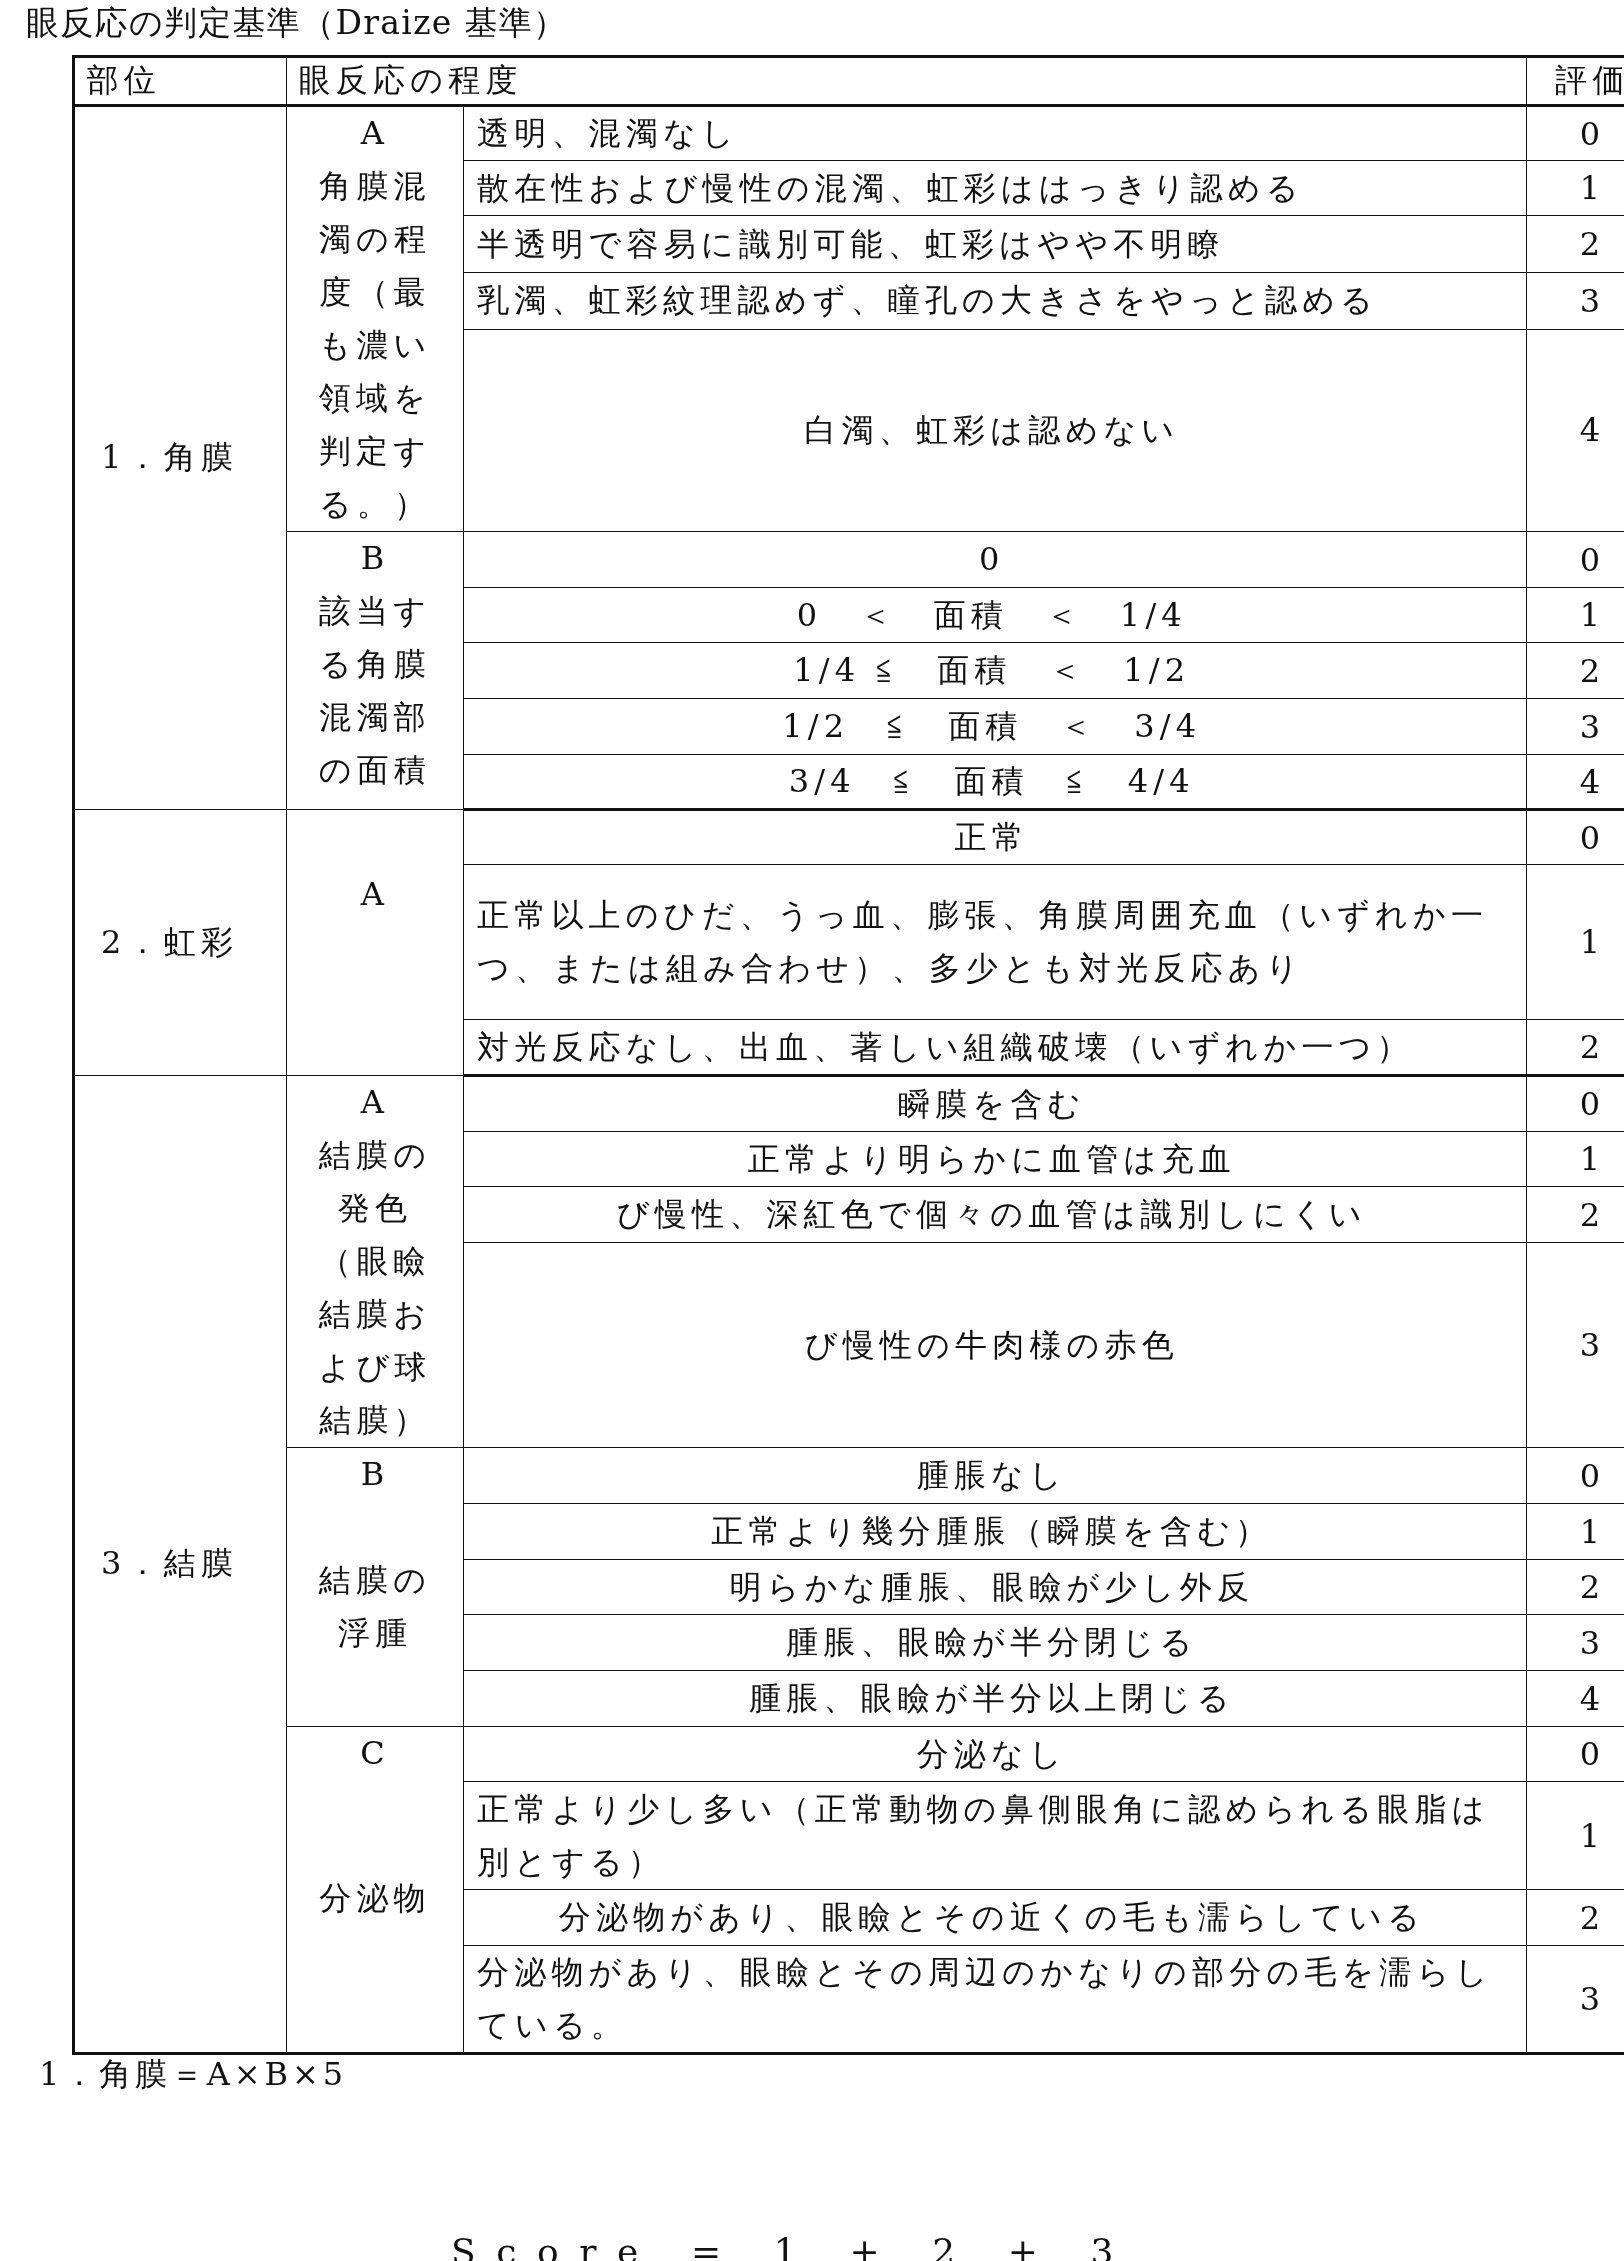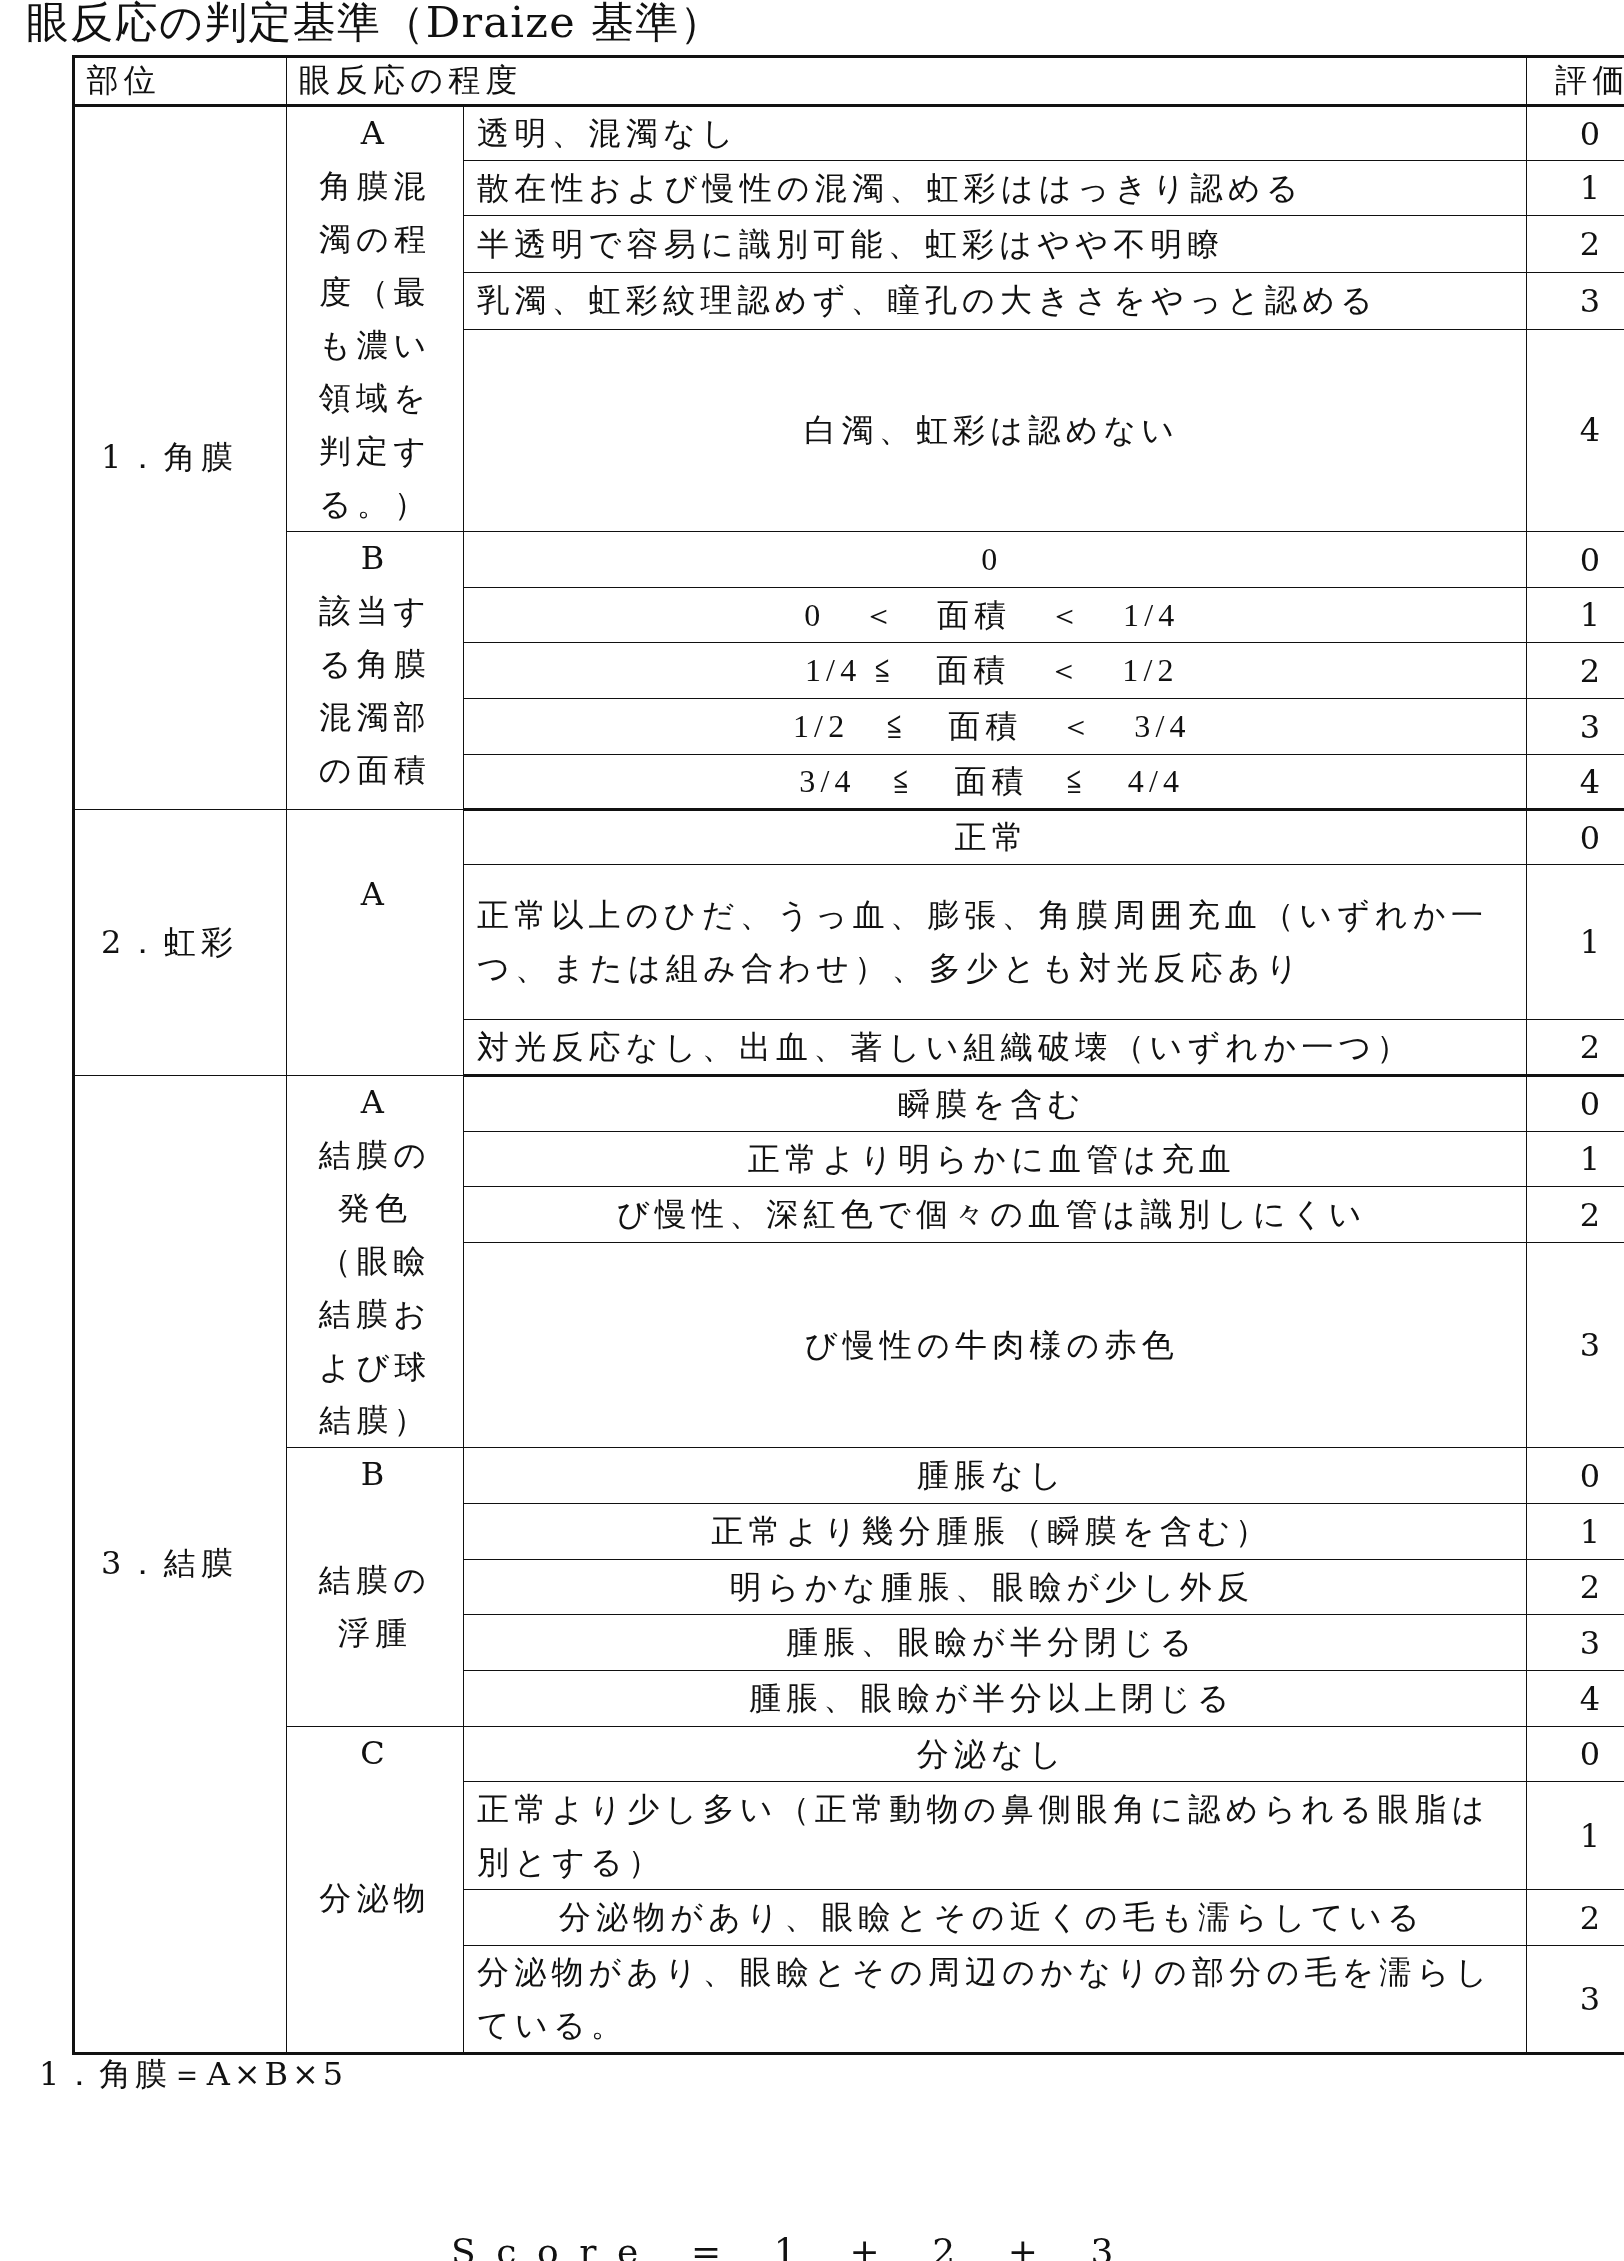--- a/index.html
+++ b/index.html
@@ -10,7 +10,7 @@
   }
   .title {
     position: absolute; left: 26px; top: 1.3px;
-    font-size: 43px; line-height: 43px; letter-spacing: 1.3px;
+    font-size: 33px; line-height: 43px; letter-spacing: 1.3px;
   }
   table.draize {
     position: absolute; left: 24px; top: 55px;

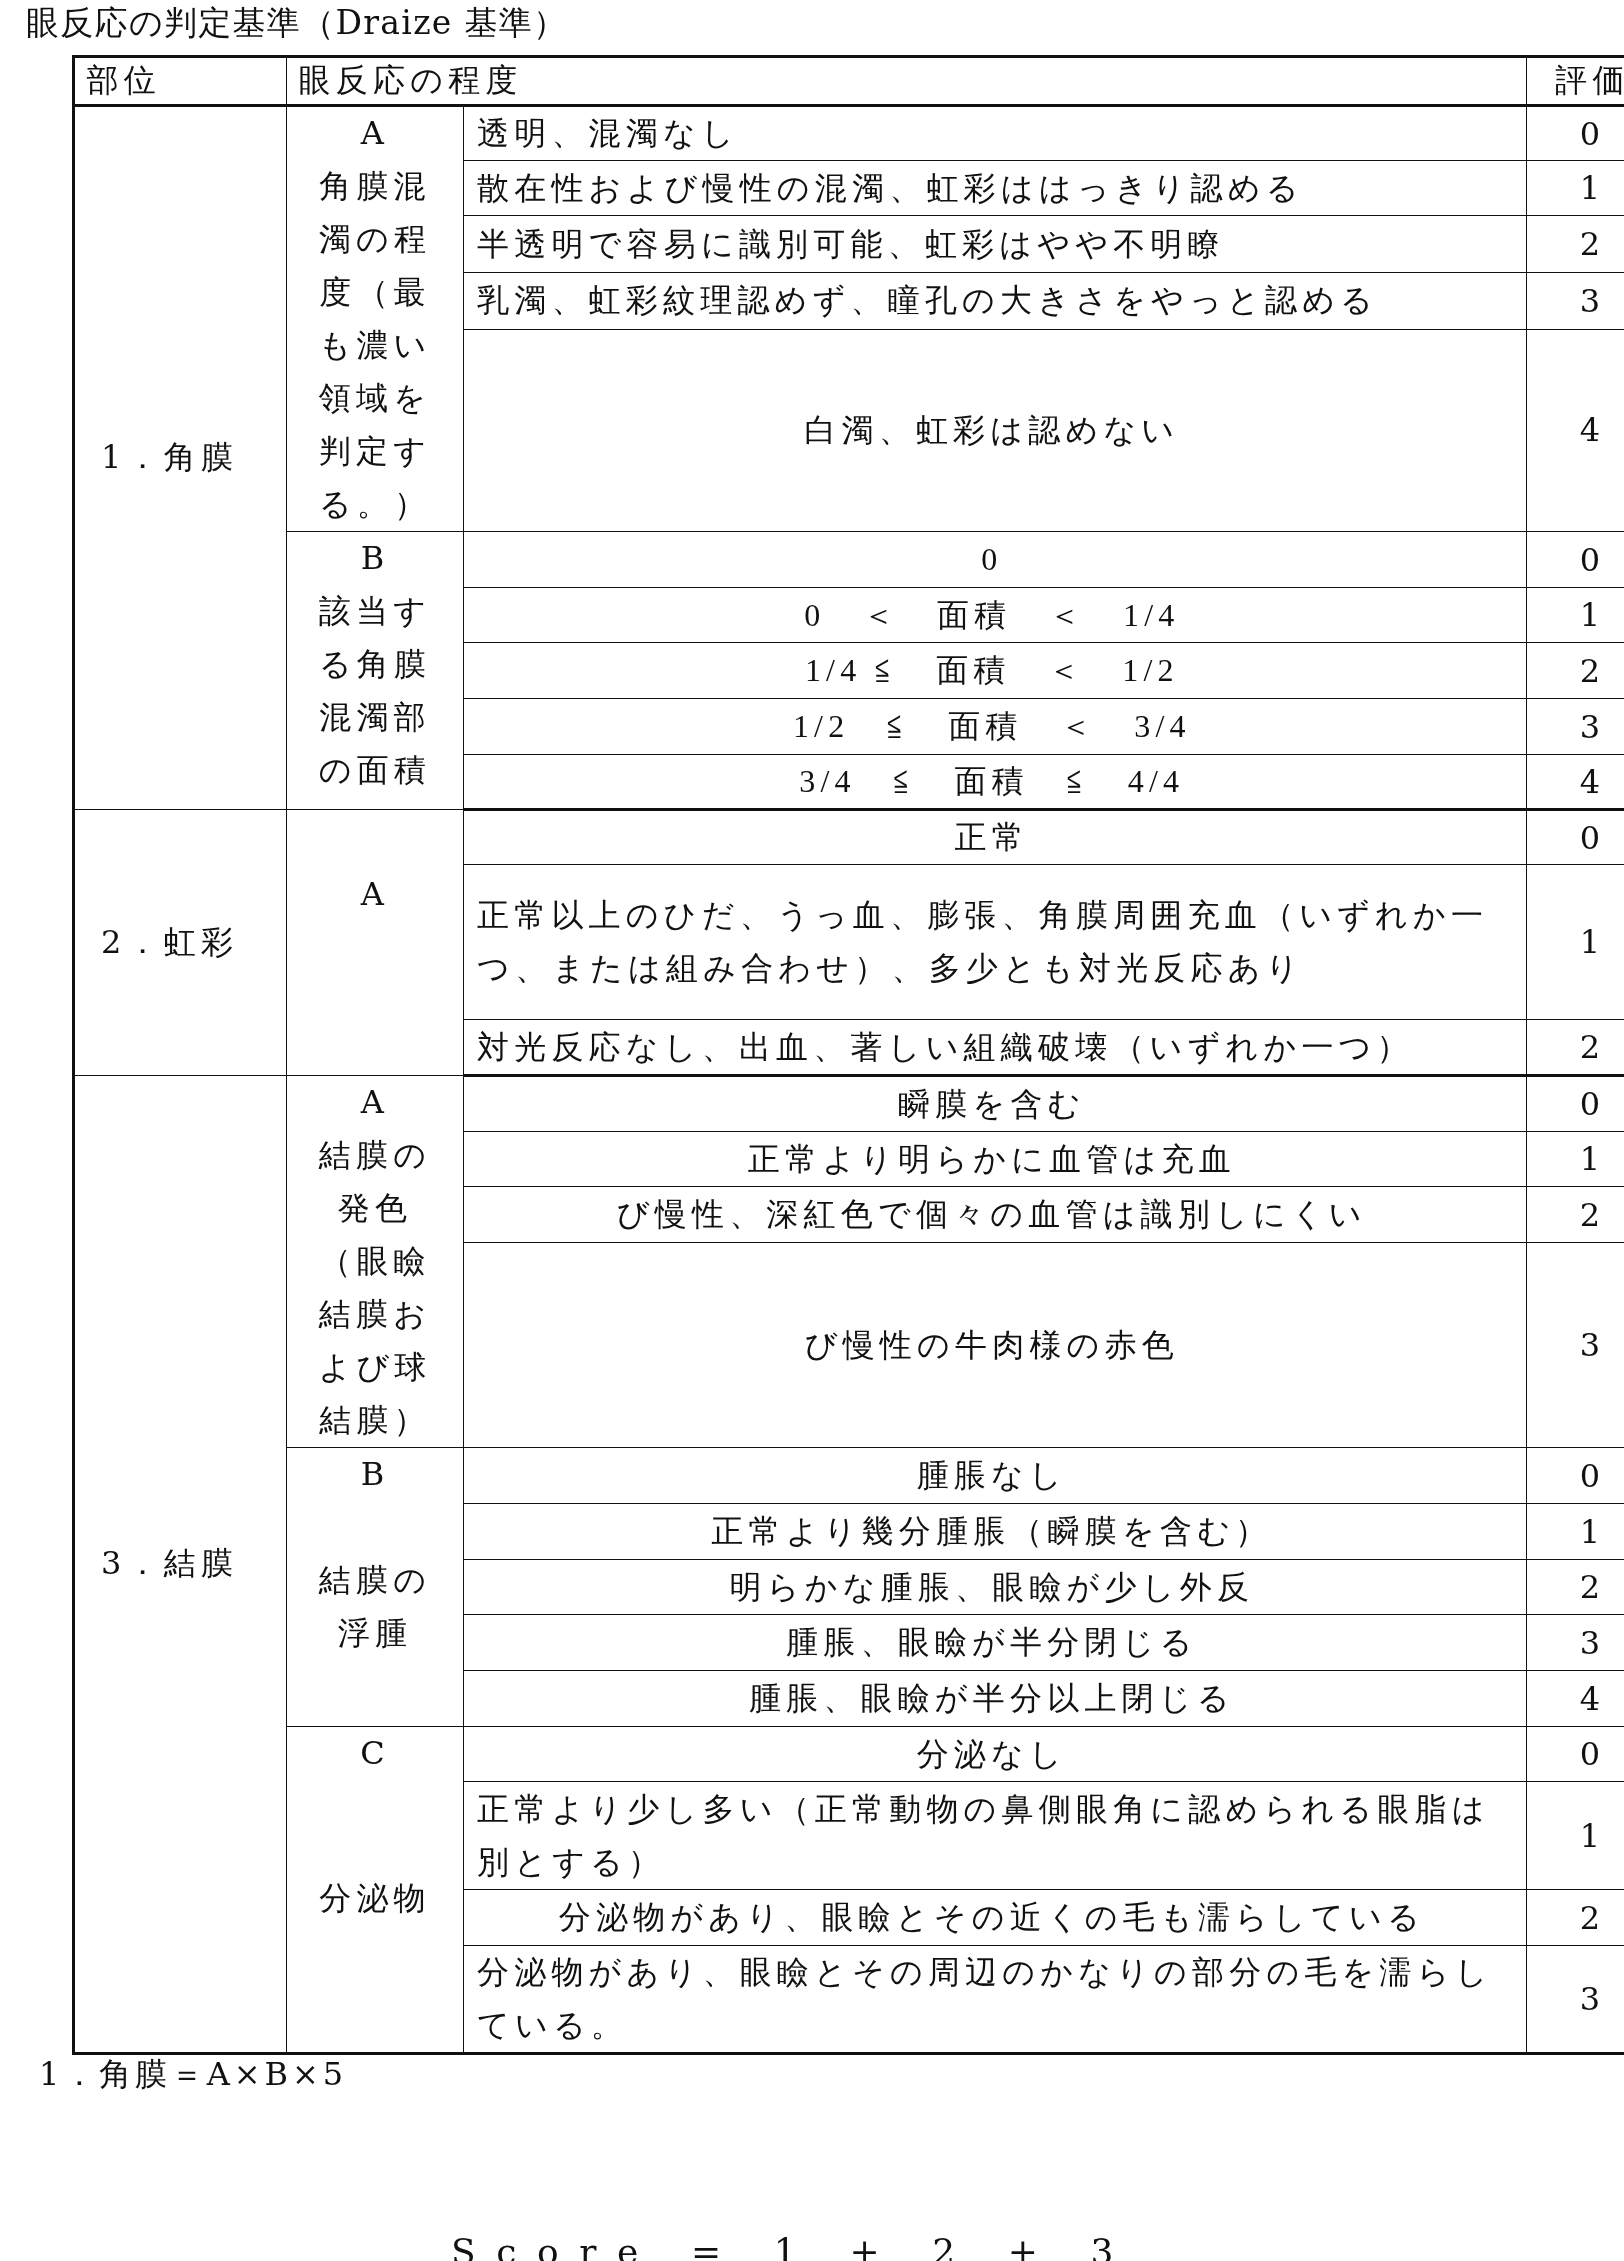--- a/index.html
+++ b/index.html
@@ -34,7 +34,7 @@
   td.region { text-align: left; padding-left: 26px !important; }
   td.sub { text-align: center; line-height: 53px; letter-spacing: 3.9px; }
   td.sub .lbl { display: block; }
-  td.desc { padding-left: 13px !important; padding-right: 6.4px !important; line-height: 53px; font-family: Liberation Serif, serif; }
+  td.desc { padding-left: 13px !important; padding-right: 6.4px !important; line-height: 53px; }
   td.desc.c { text-align: center; padding-left: 0 !important; }
   td.score { text-align: center; letter-spacing: 0; font-size: 31px; }
   tr.sec-end td { border-bottom-width: 3.9px; }

